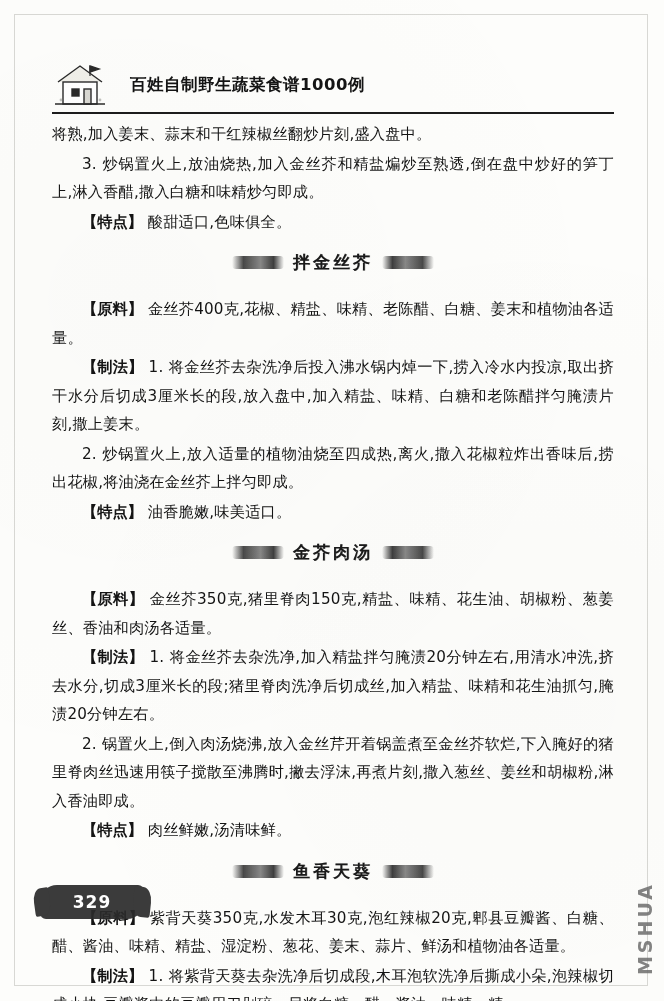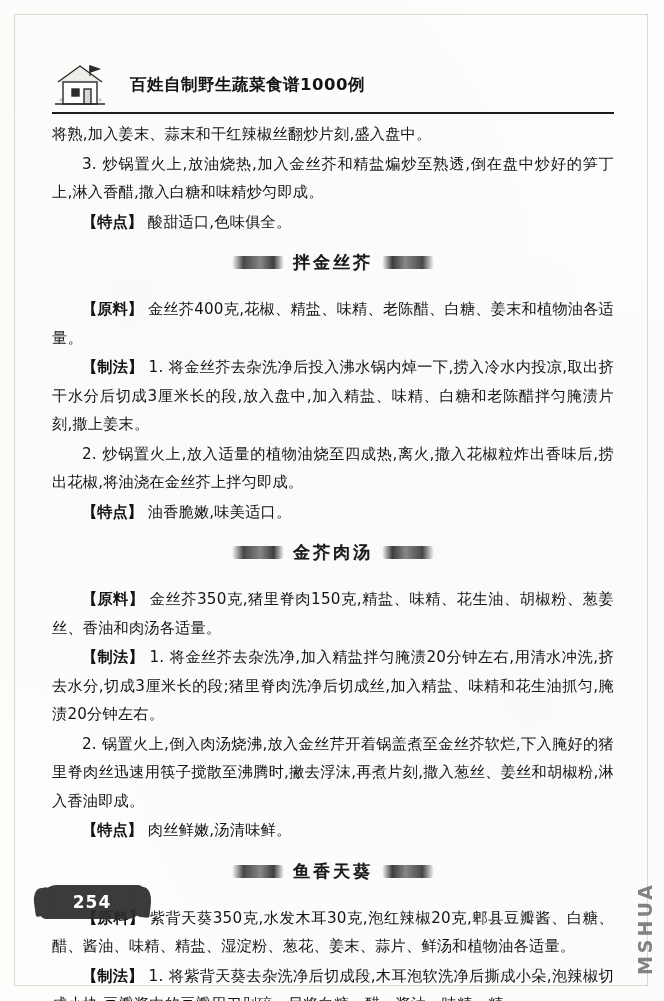--- a/index.html
+++ b/index.html
@@ -295,7 +295,7 @@
 
   <div class="pagenum-wrap">
     <div class="pagenum-ink"></div>
-    <div class="pagenum-text">254</div>
+    <div class="pagenum-text">329</div>
   </div>
 
   <div class="side-mark">MSHUA</div>

